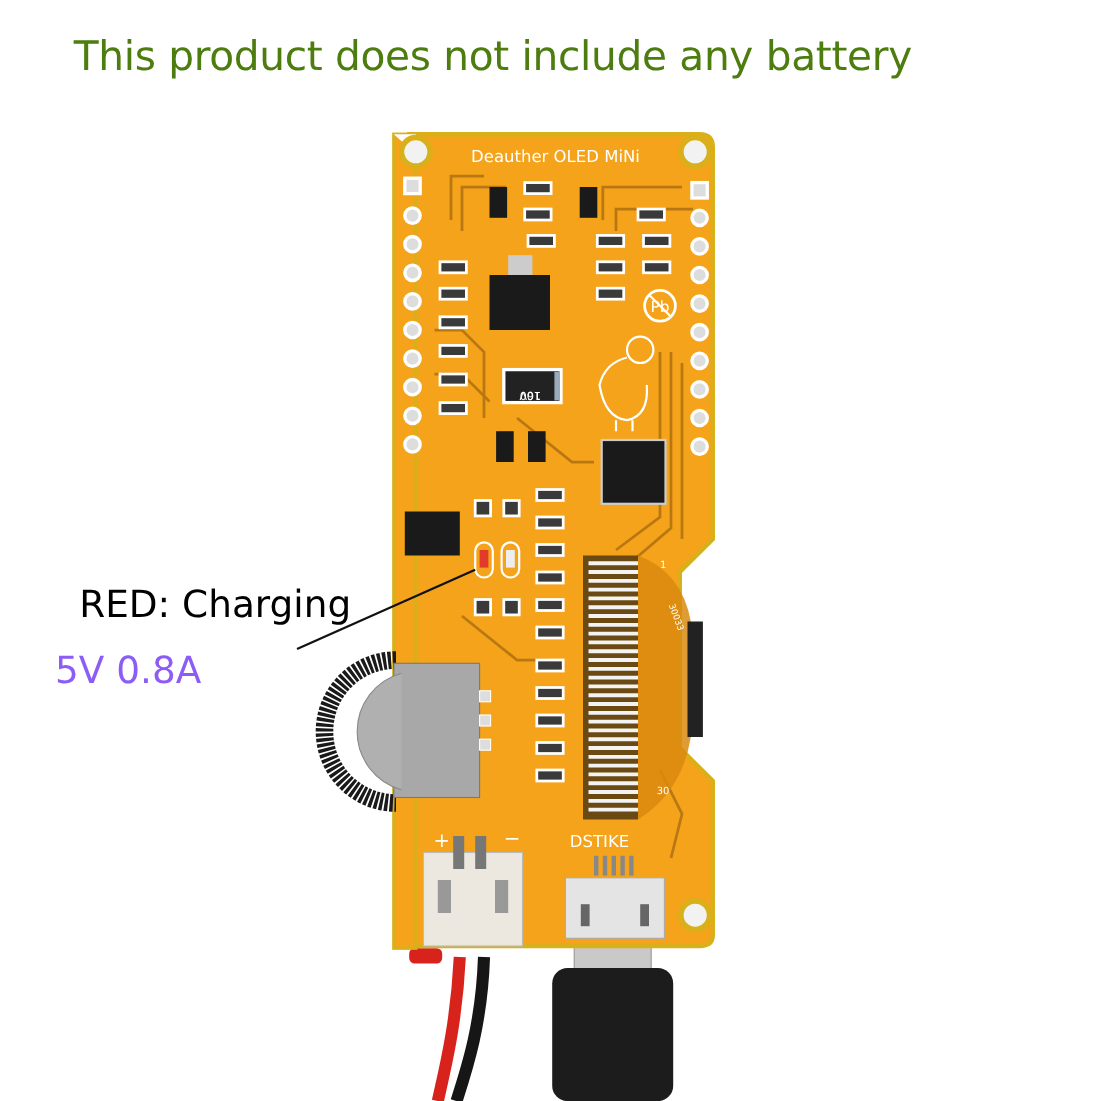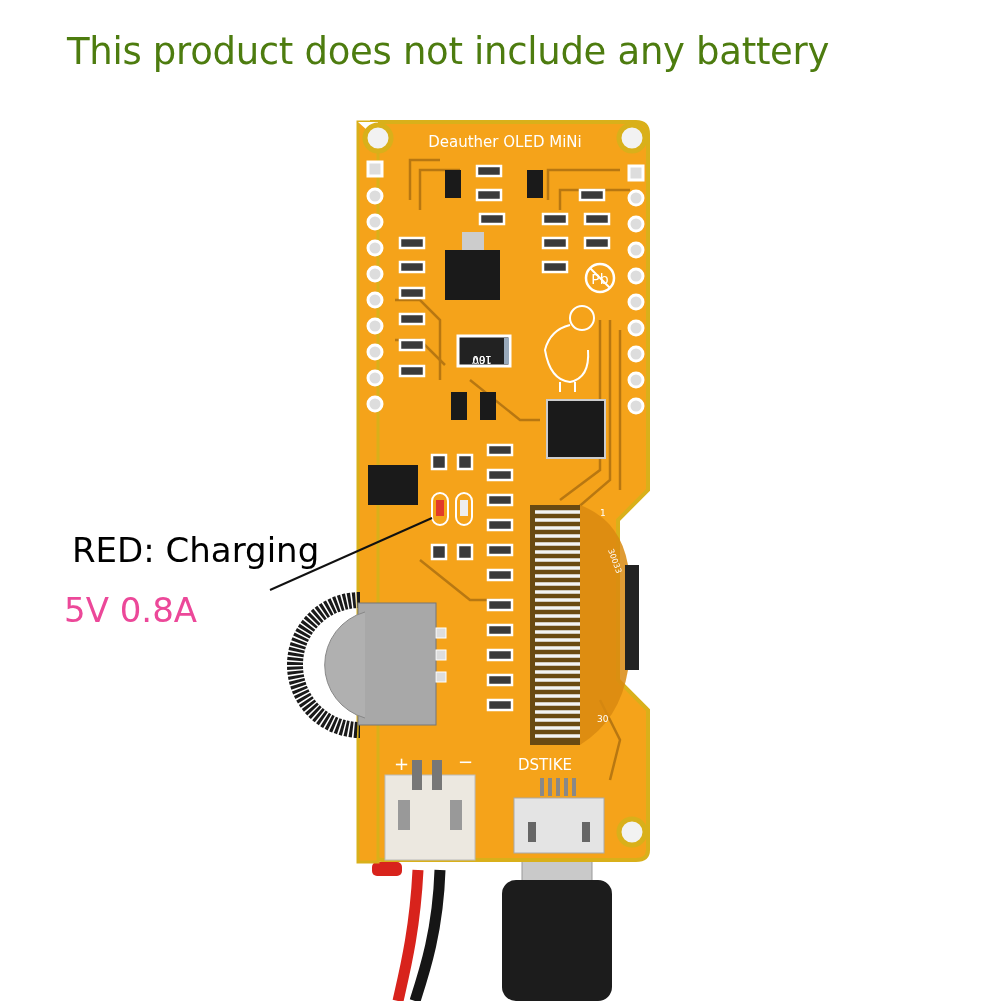--- a/index.html
+++ b/index.html
@@ -7,7 +7,7 @@
          font-family:"DejaVu Sans", sans-serif; }
   .headline { position:absolute; left:67px; top:30px; font-size:37px; color:#4d7c0f; letter-spacing:-0.3px; white-space:nowrap; }
   .callout1 { position:absolute; left:50px; top:530px; font-size:34px; color:#000; white-space:nowrap;margin-left:22px; }
-  .callout2 { position:absolute; left:64px; top:590px; font-size:34px; color:#ec4899; white-space:nowrap; }
+  .callout2 { position:absolute; left:50px; top:590px; font-size:34px; color:#8b5cf6; white-space:nowrap; }
   .scene { position:absolute; left:0; top:0; }
 </style>
 </head>

